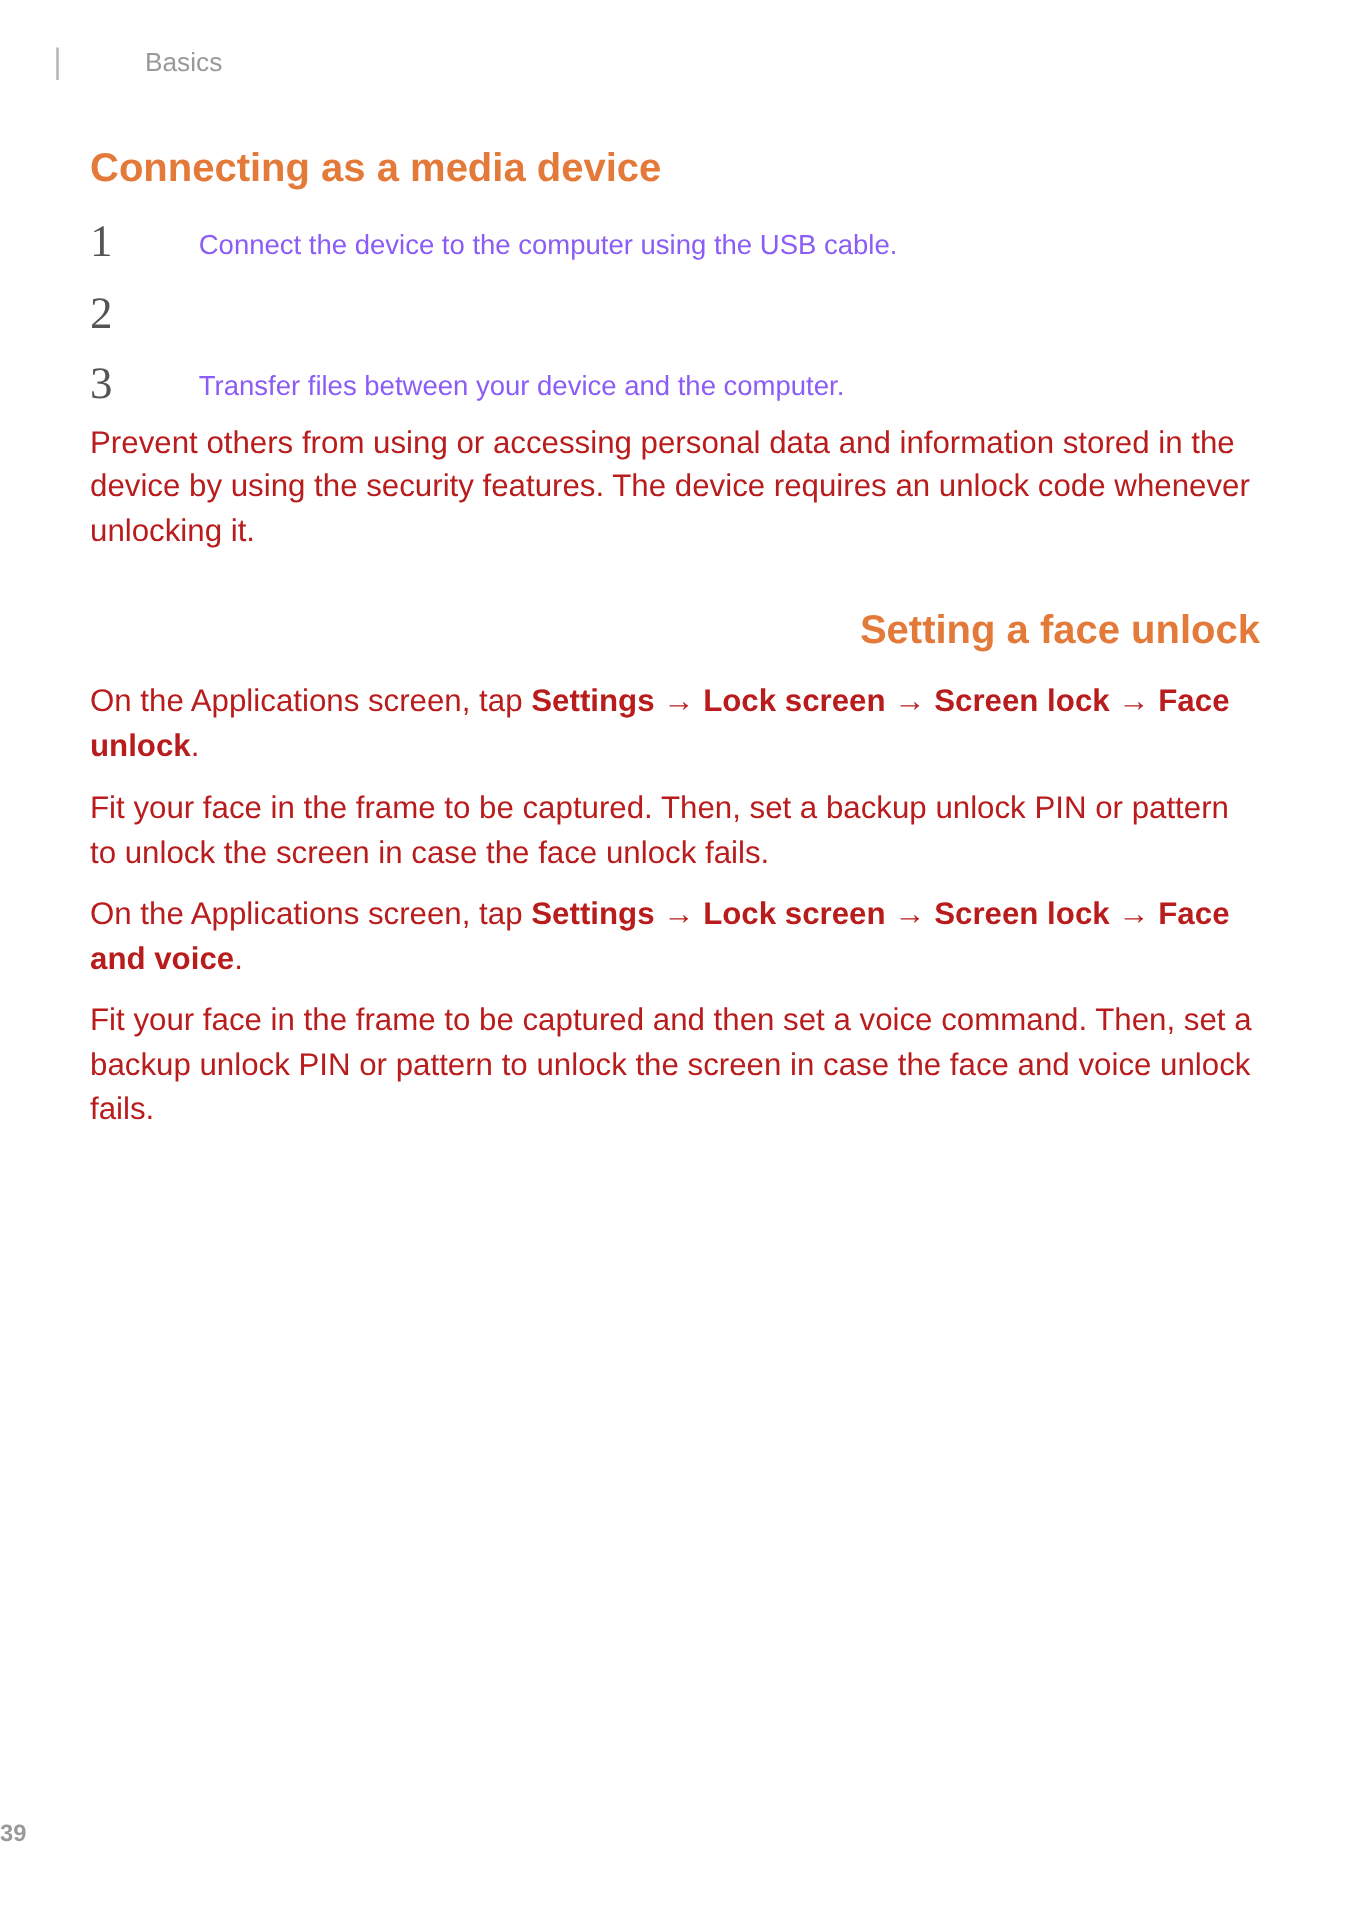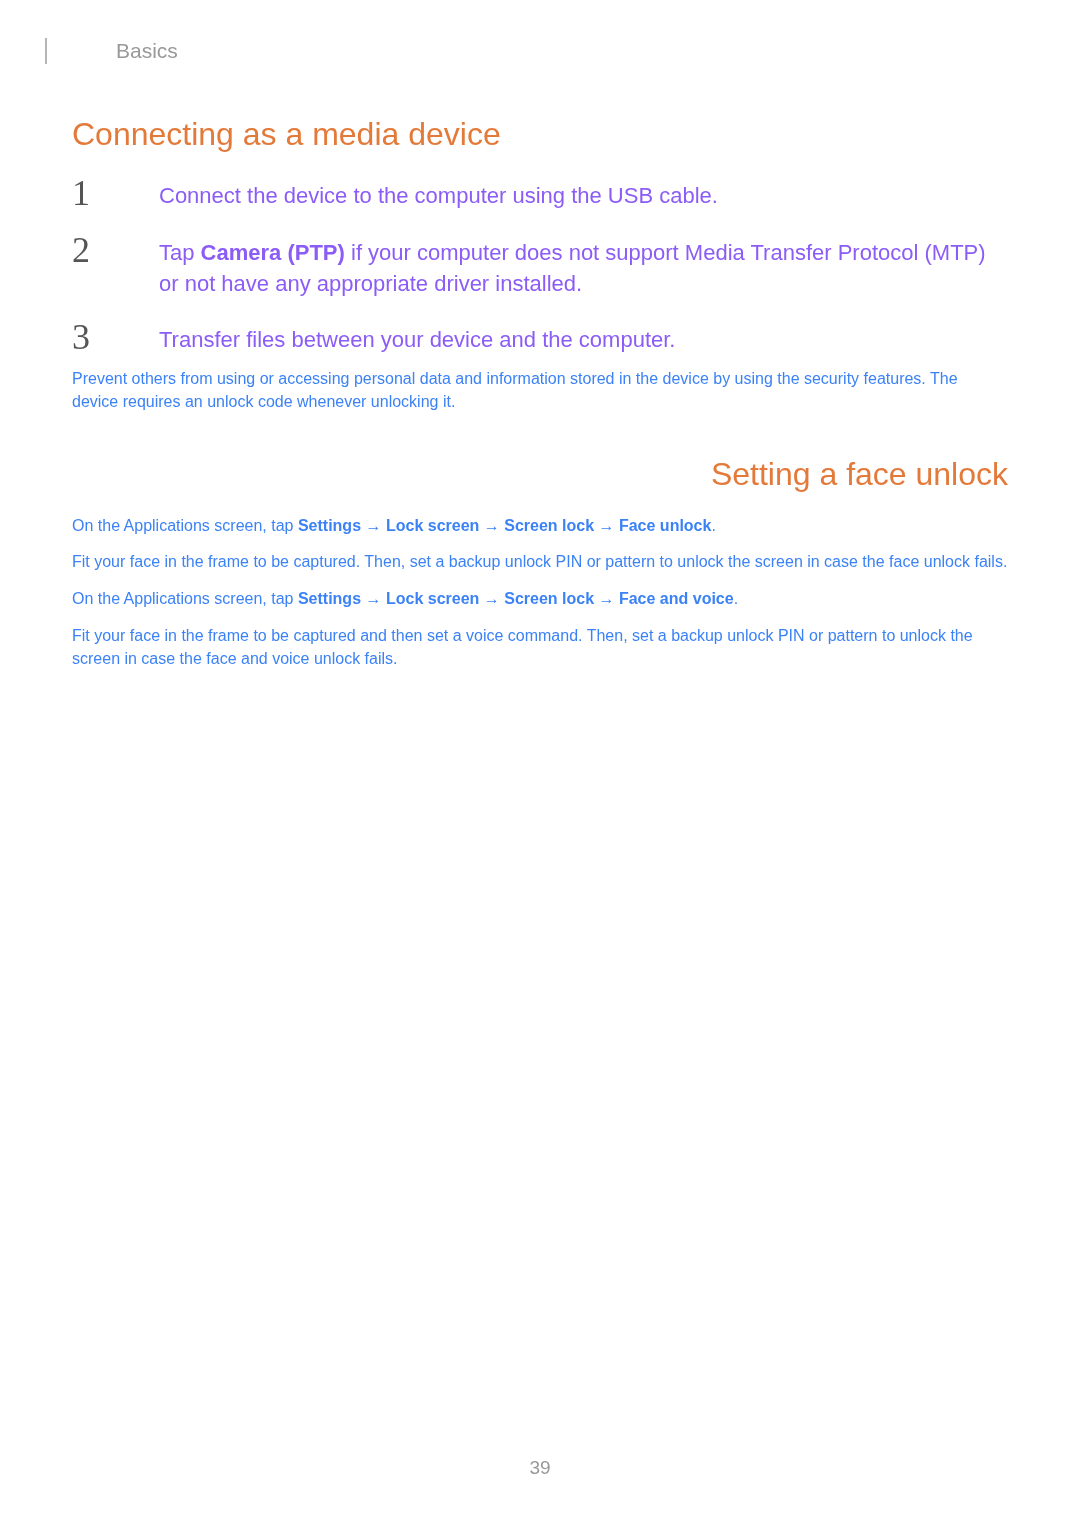--- a/index.html
+++ b/index.html
@@ -40,7 +40,7 @@
     .section-heading {
       color: #e37a3a;
       font-size: 32px;
-      font-weight: 400;
+      font-weight: 700;
       margin-top: 52px;
       margin-bottom: 22px;
     }

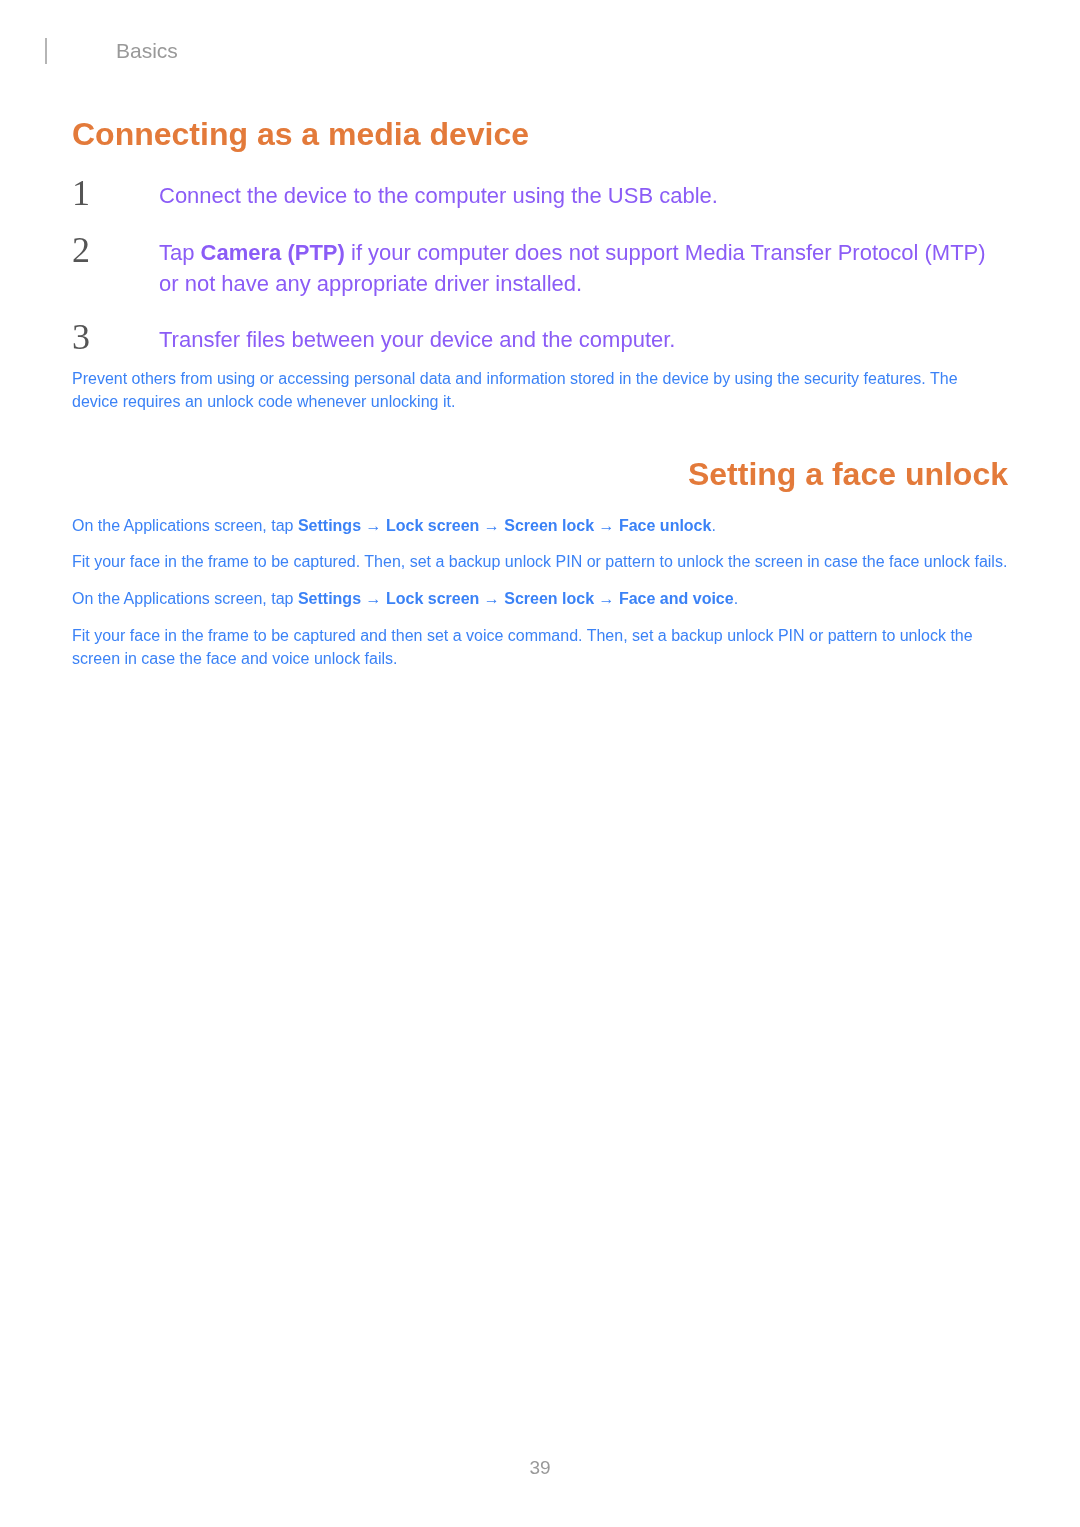--- a/index.html
+++ b/index.html
@@ -127,7 +127,6 @@
     <div class="step-row">
       <div class="step-number">2</div>
       <div class="step-body">
-        <p><span>Tap </span><span class="bold">Camera (PTP)</span><span> if your computer does not support Media Transfer Protocol (MTP) or not have any appropriate driver installed.</span></p>
       </div>
     </div>
 

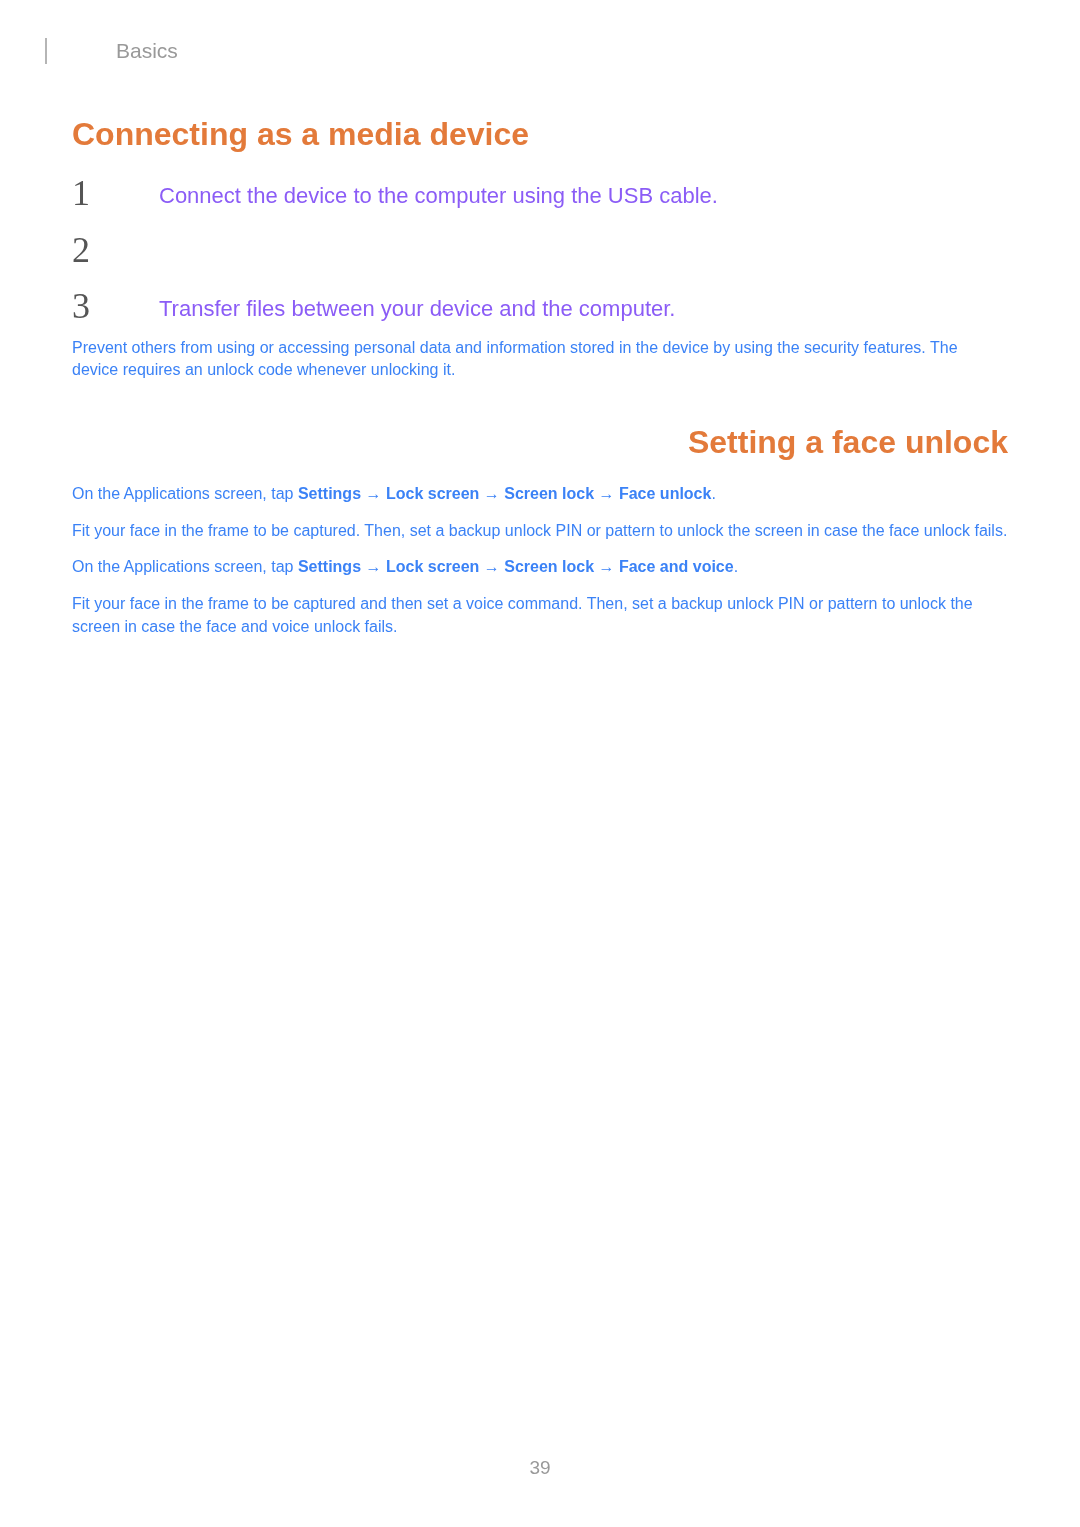--- a/index.html
+++ b/index.html
@@ -82,8 +82,8 @@
       margin-bottom: 16px;
     }
     .body-text {
-      font-size: 16px;
-      color: #3b82f6;
+      font-size: 25px;
+      color: #b91c1c;
       line-height: 1.42;
       margin-bottom: 14px;
     }

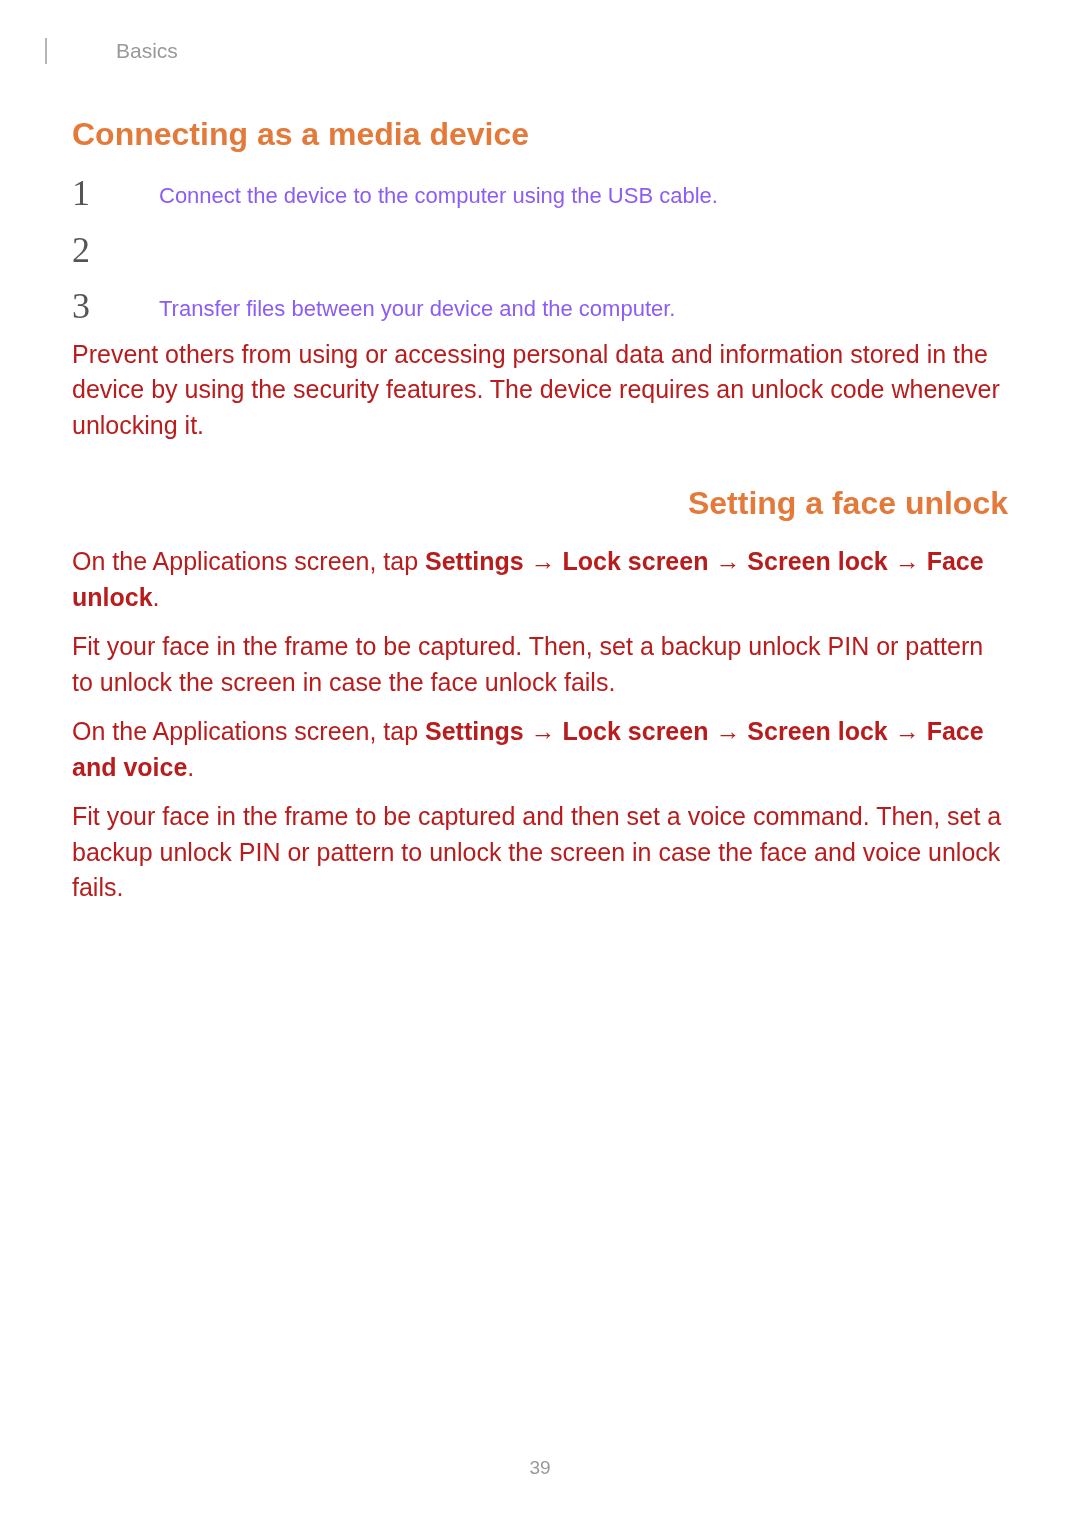--- a/index.html
+++ b/index.html
@@ -92,9 +92,10 @@
       bottom: 48px;
       left: 0;
       width: 100%;
-      text-align: center;
+      text-align: left;
       font-size: 19px;
       color: #999999;
+      font-weight: bold;
     }
     .steps-container {
       margin-top: 8px;

